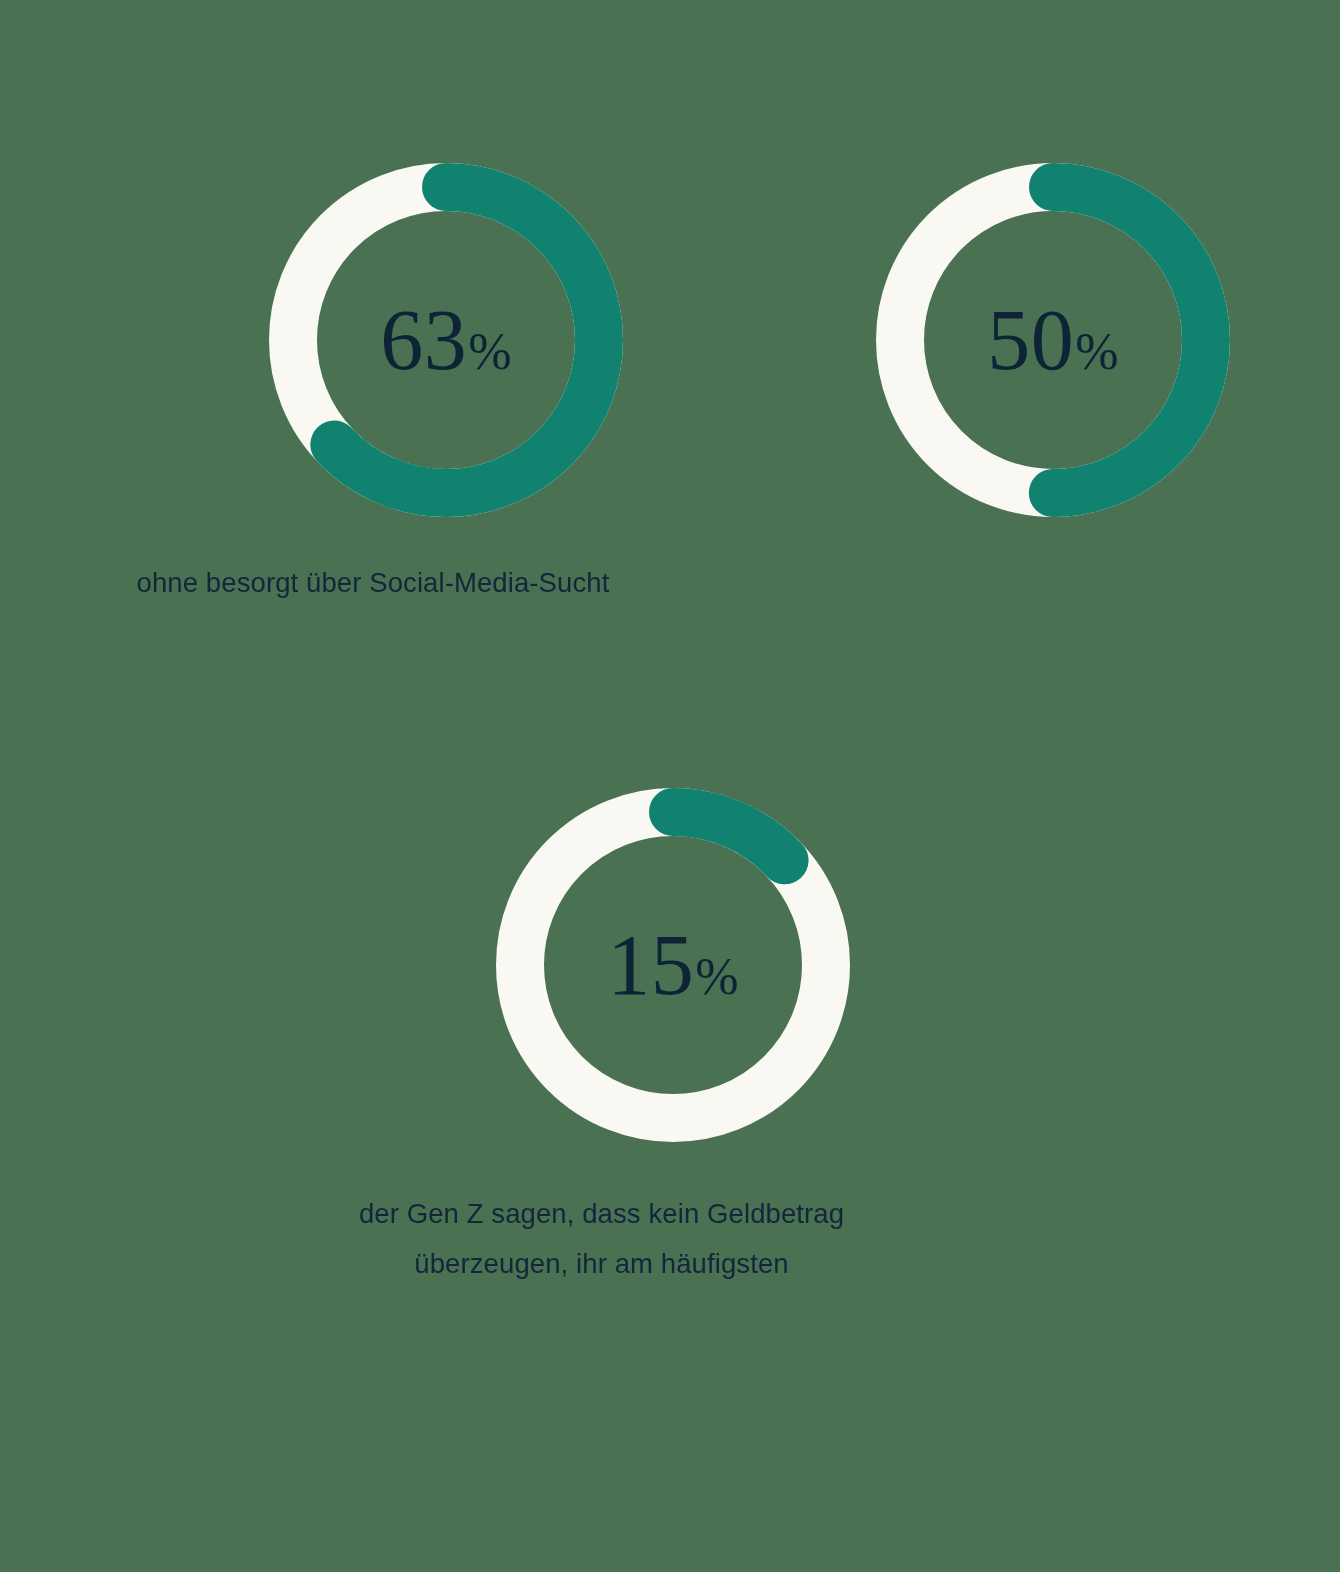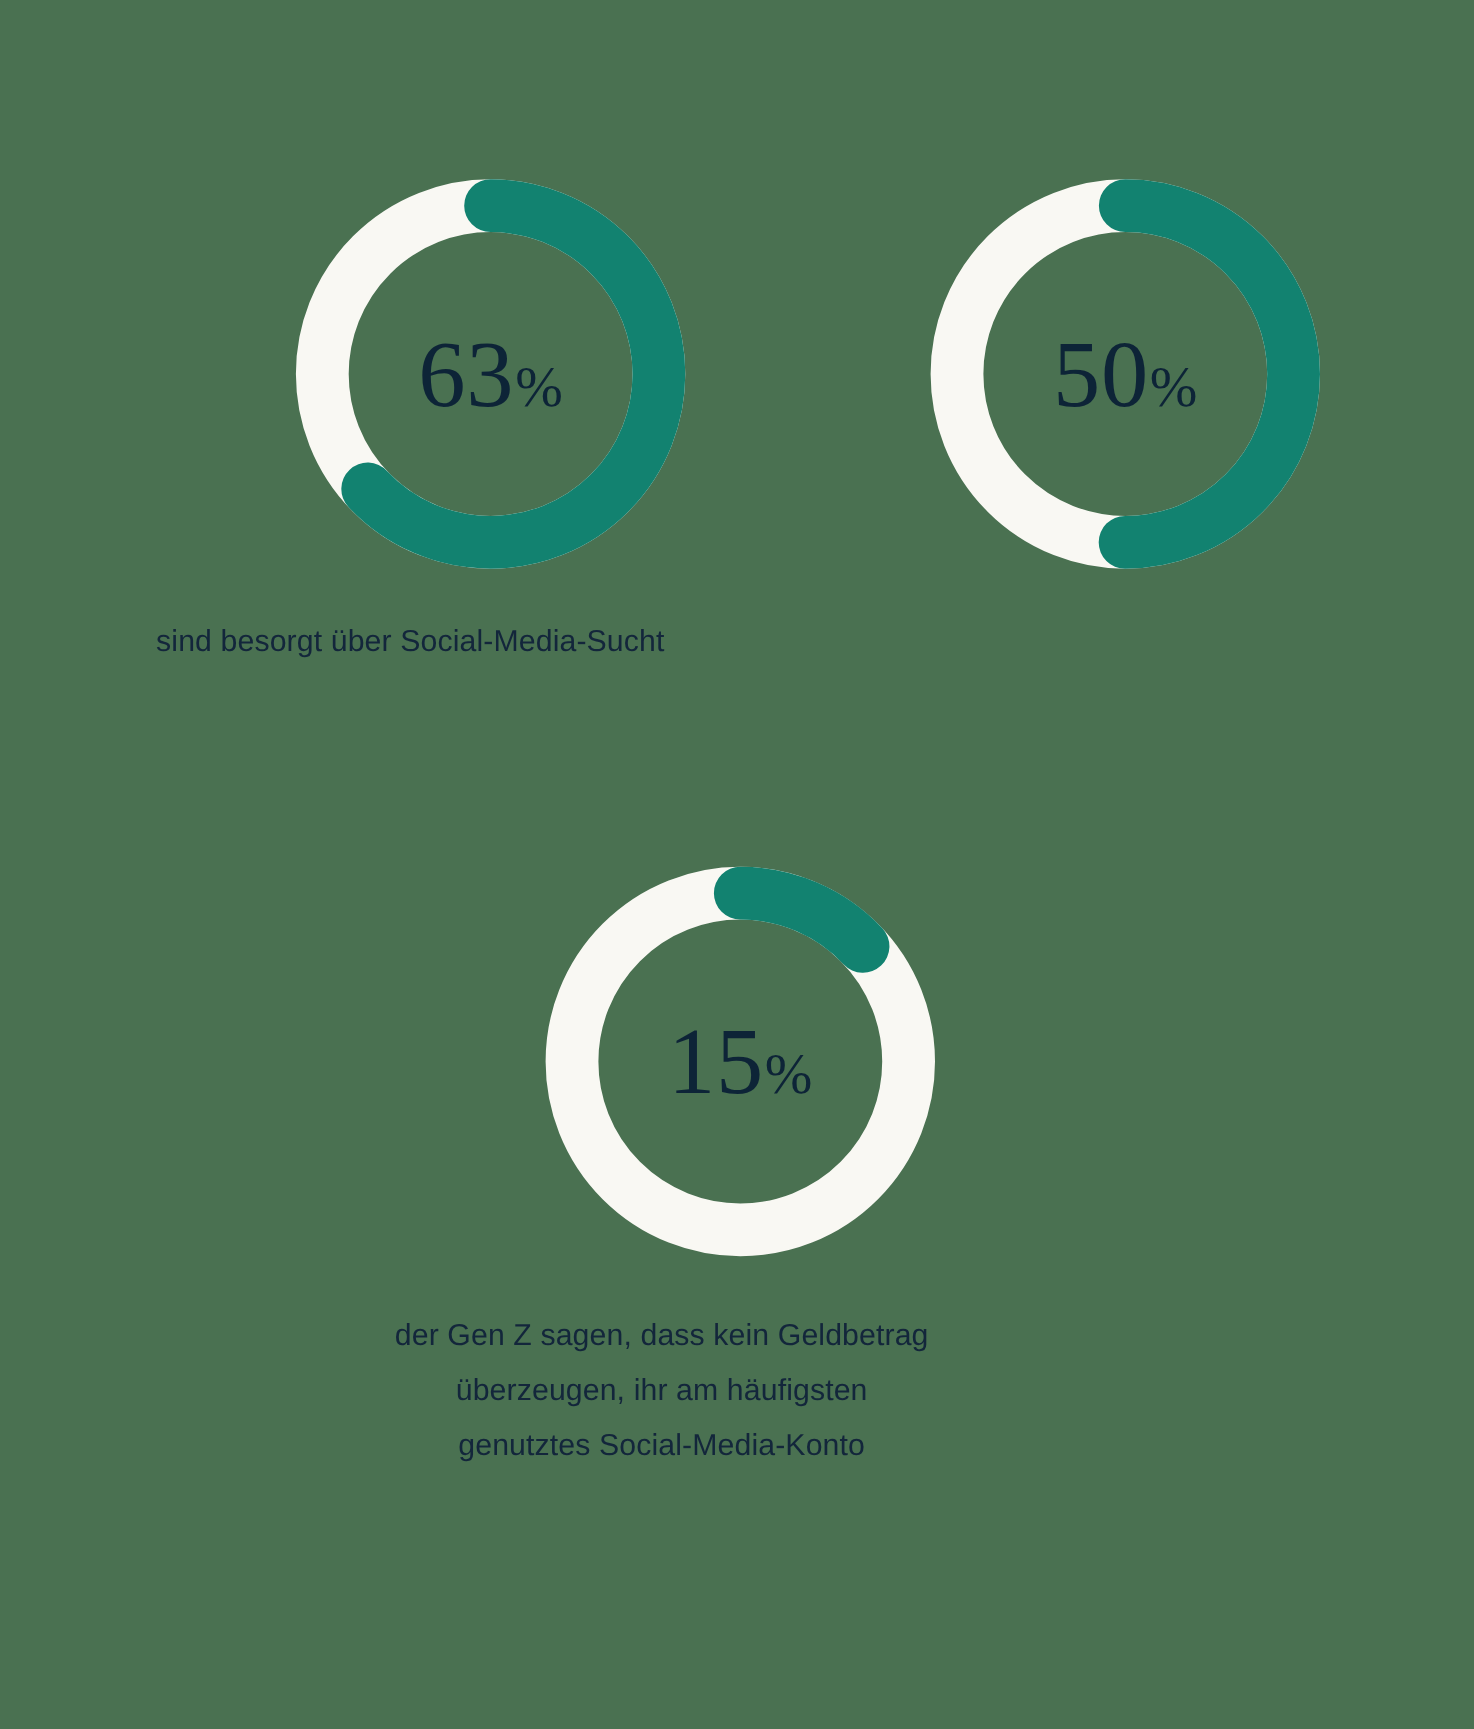--- a/index.html
+++ b/index.html
@@ -100,7 +100,7 @@
   }
 
   #stat-2 {
-    left: 846px;
+    left: 876px;
     top: 163px;
     width: 354px;
   }

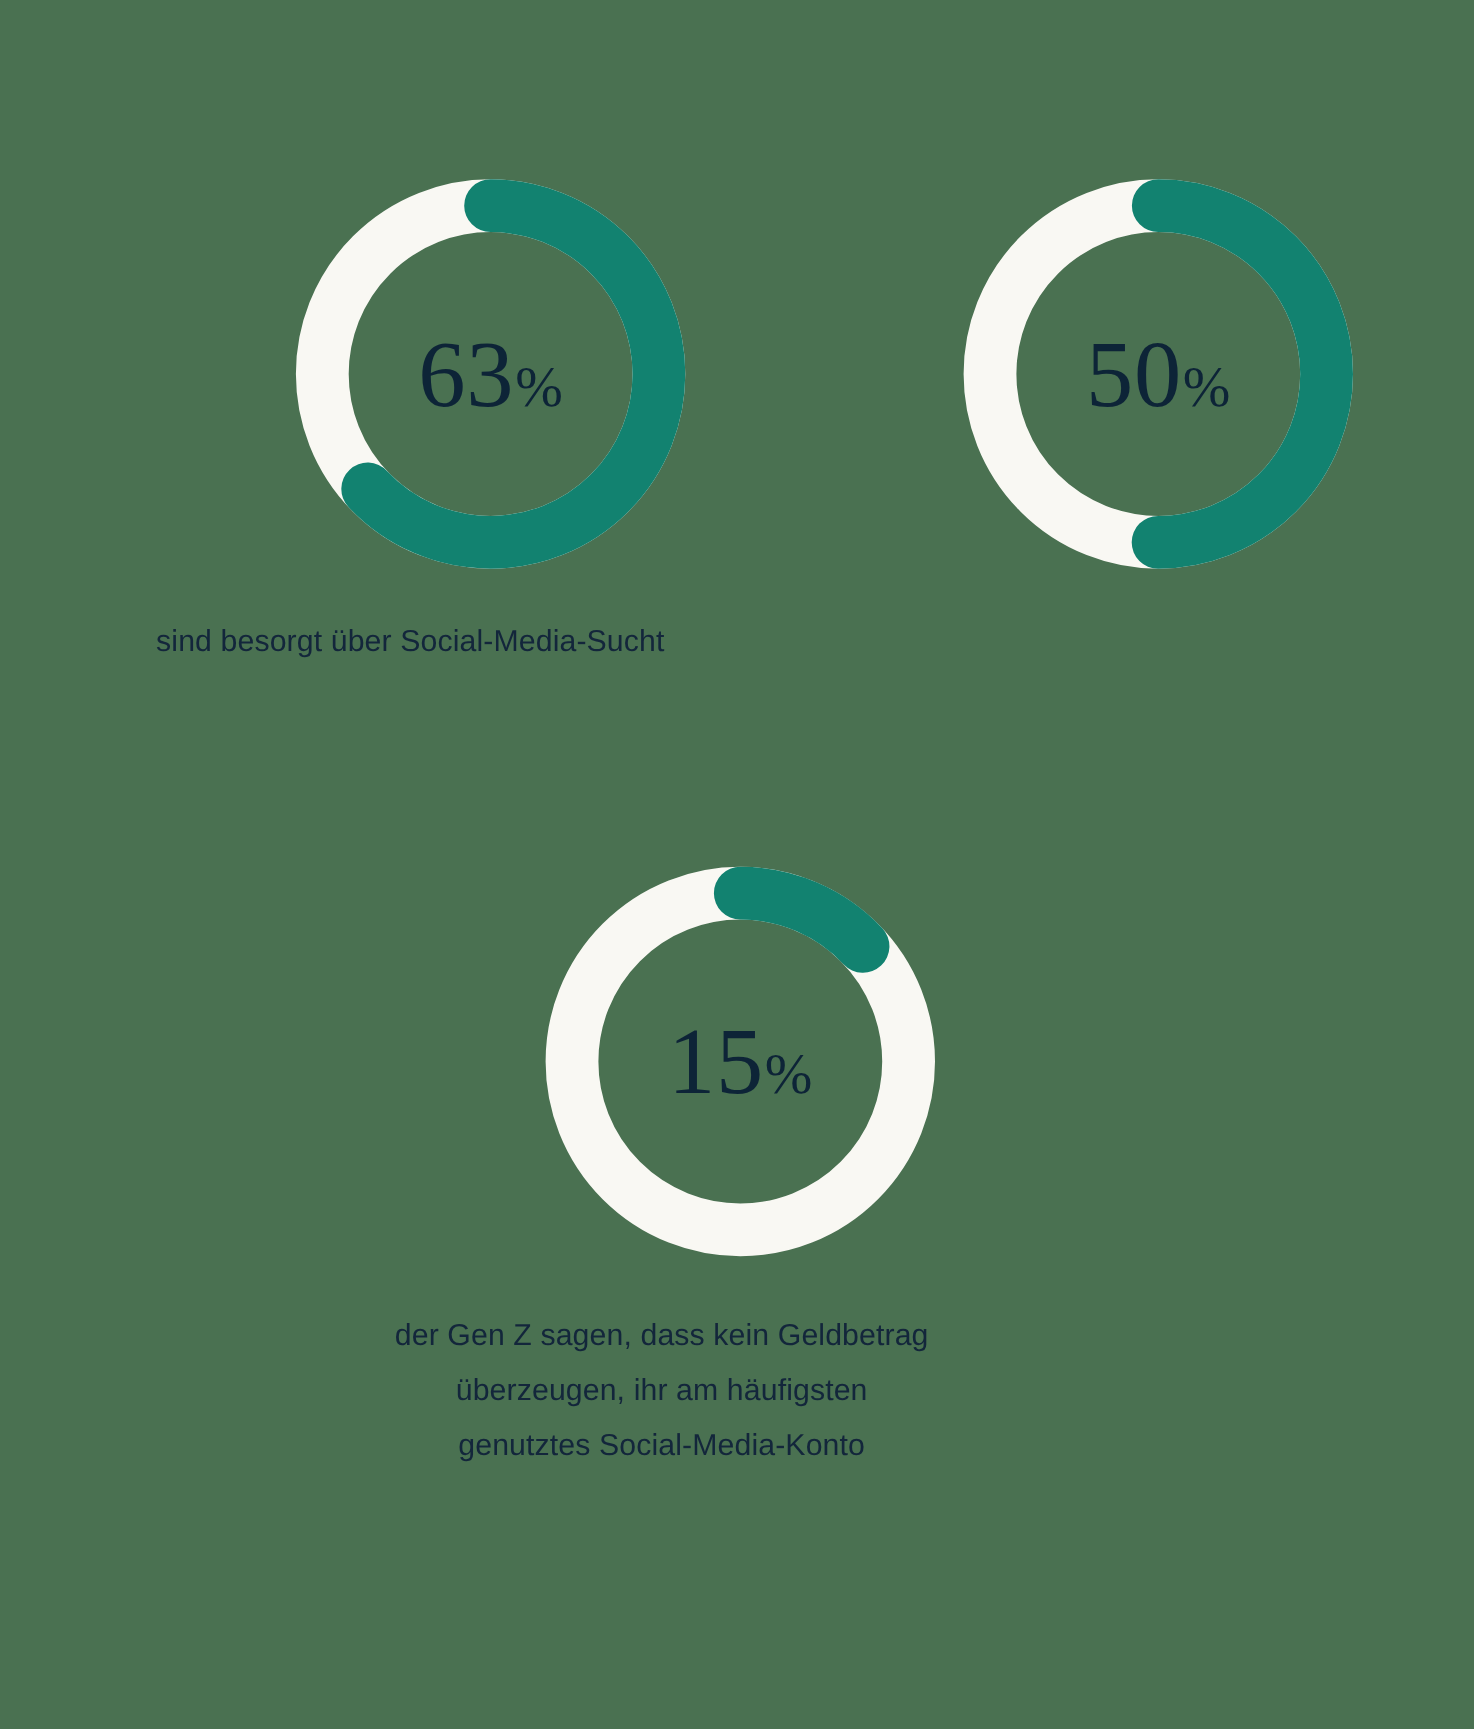--- a/index.html
+++ b/index.html
@@ -140,7 +140,7 @@
       </div>
     </div>
     <div class="caption">
-      <div>sind besorgt über Social-Media-Sucht</div>
+      <div>ohne besorgt über Social-Media-Sucht</div>
     </div>
   </div>
 

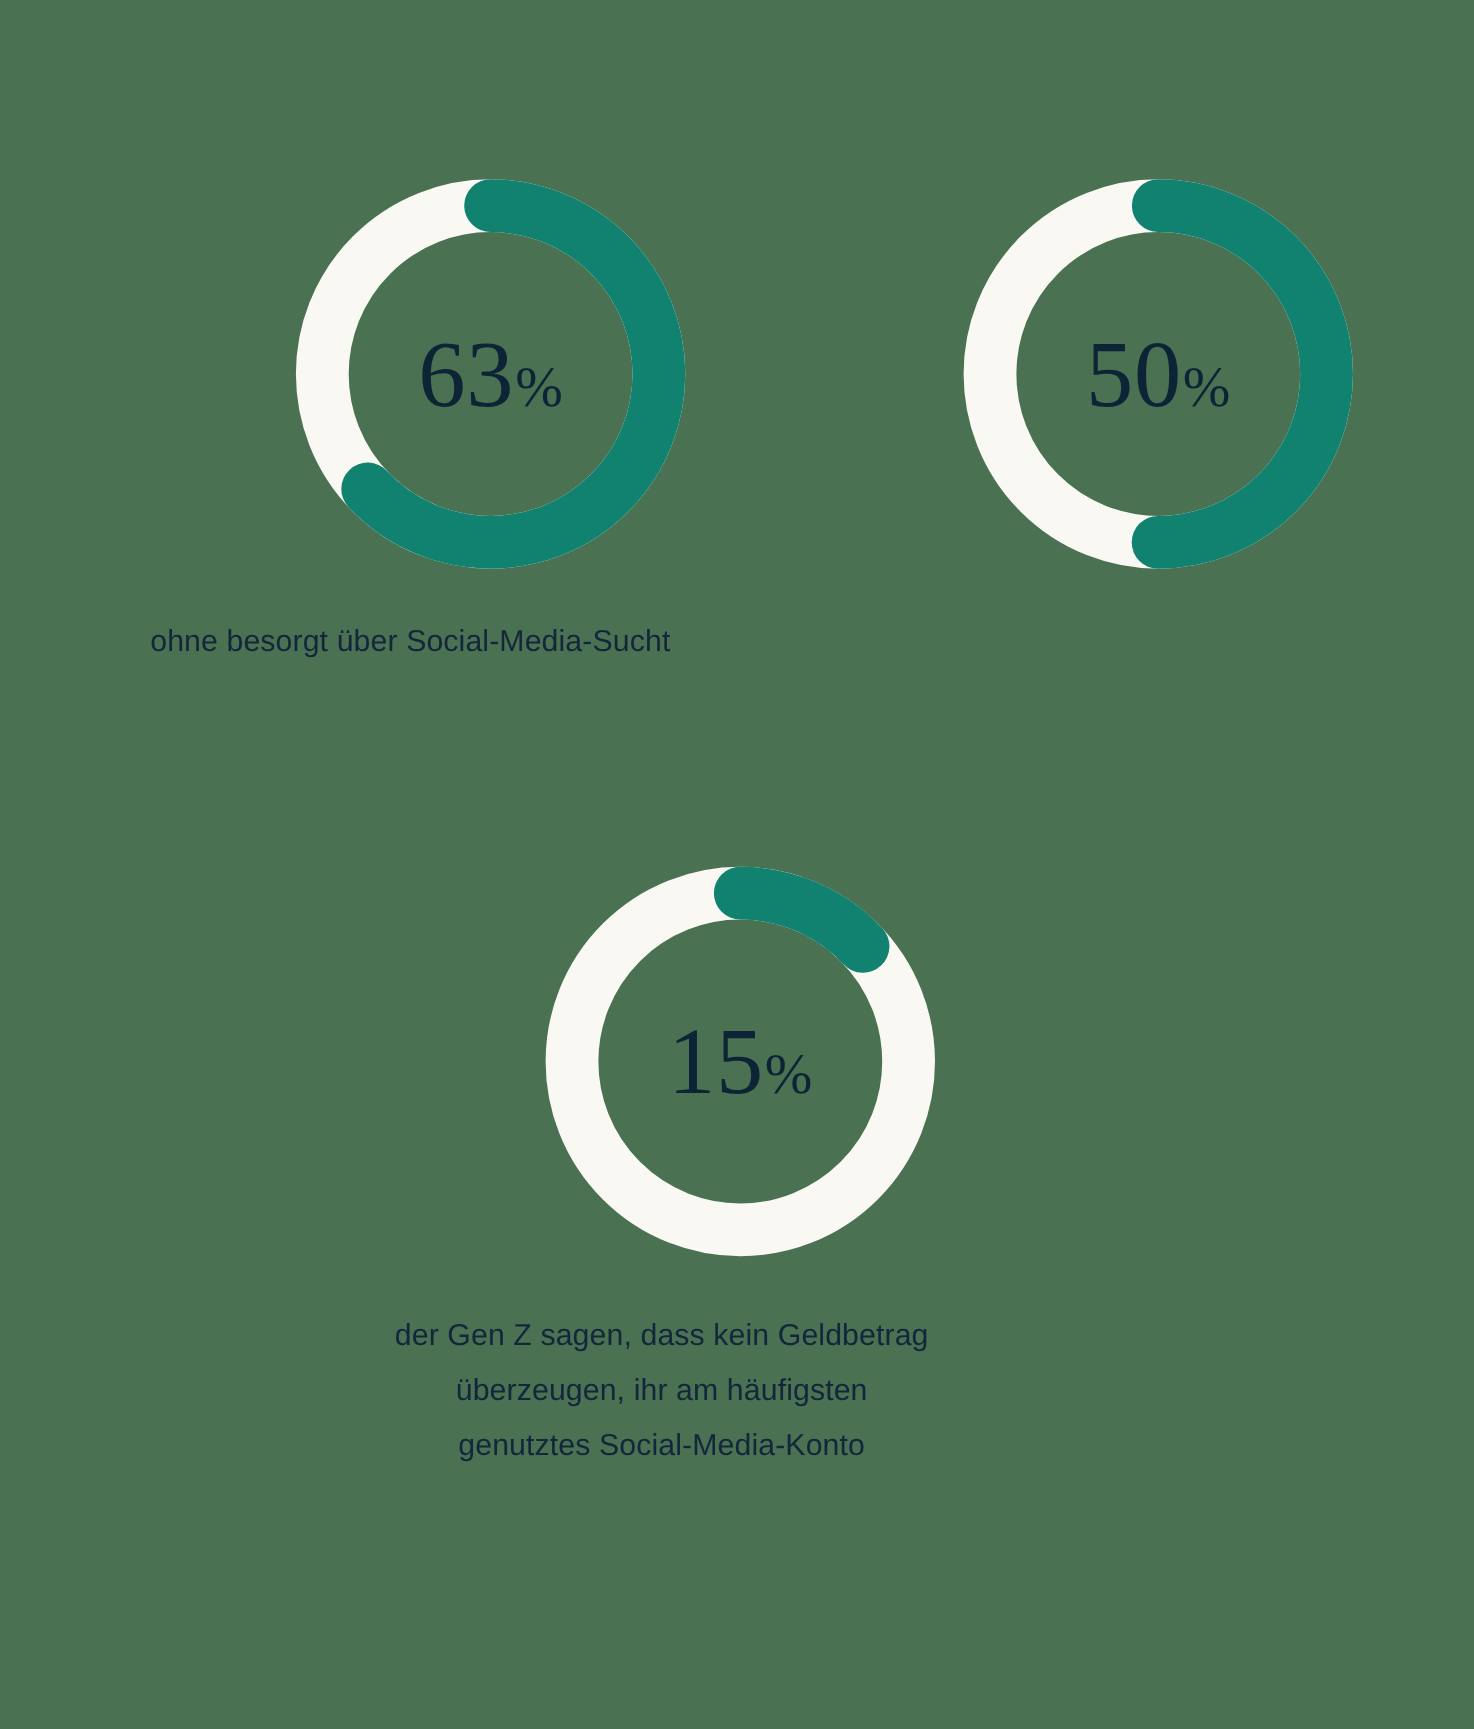--- a/index.html
+++ b/index.html
@@ -177,7 +177,6 @@
     <div class="caption">
       <div>der Gen Z sagen, dass kein Geldbetrag</div>
       <div>überzeugen, ihr am häufigsten</div>
-      <div>genutztes Social-Media-Konto</div>
     </div>
   </div>
 

